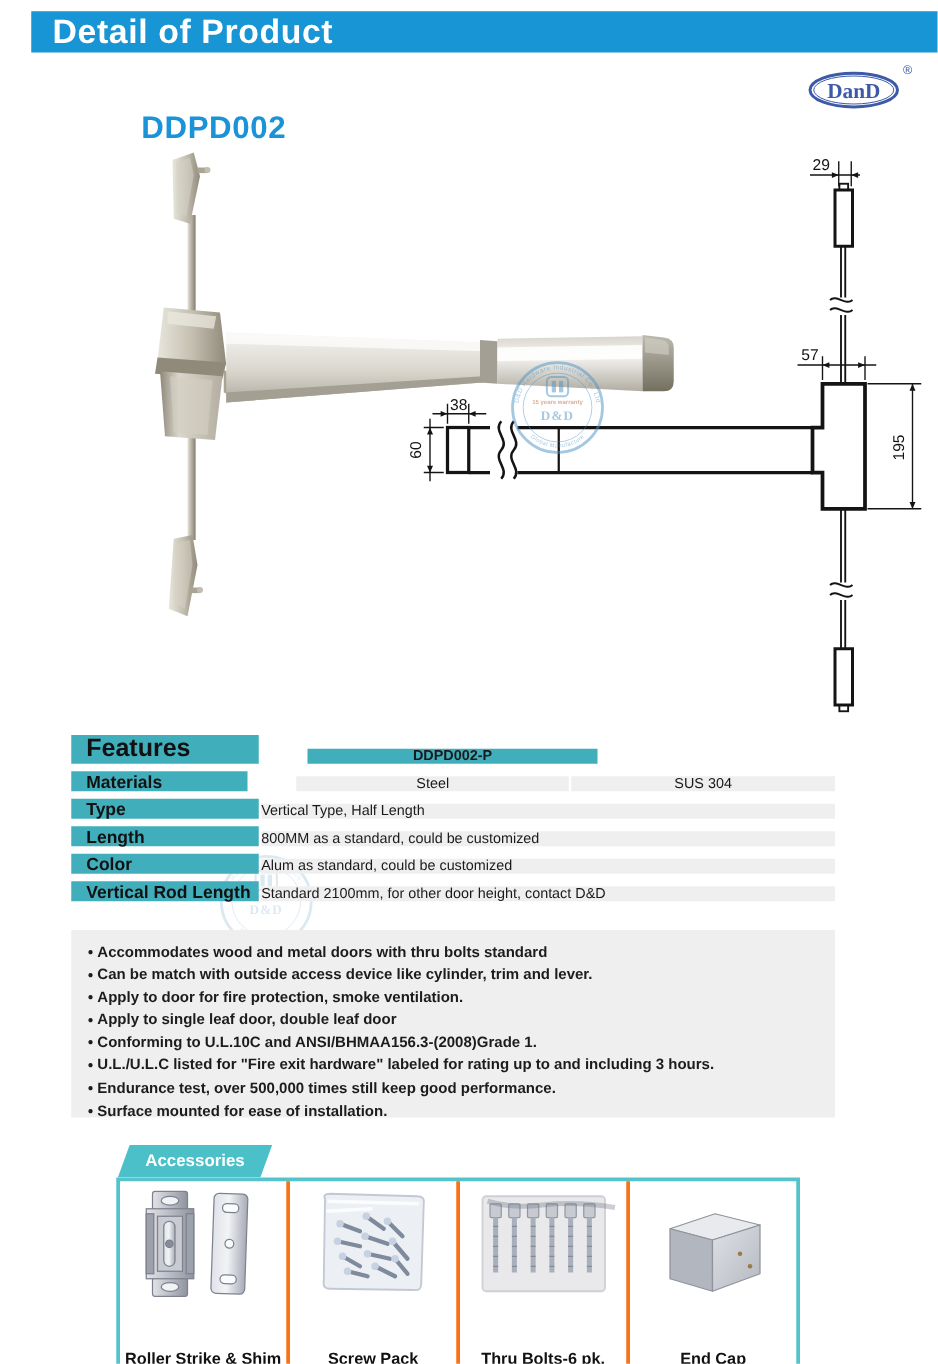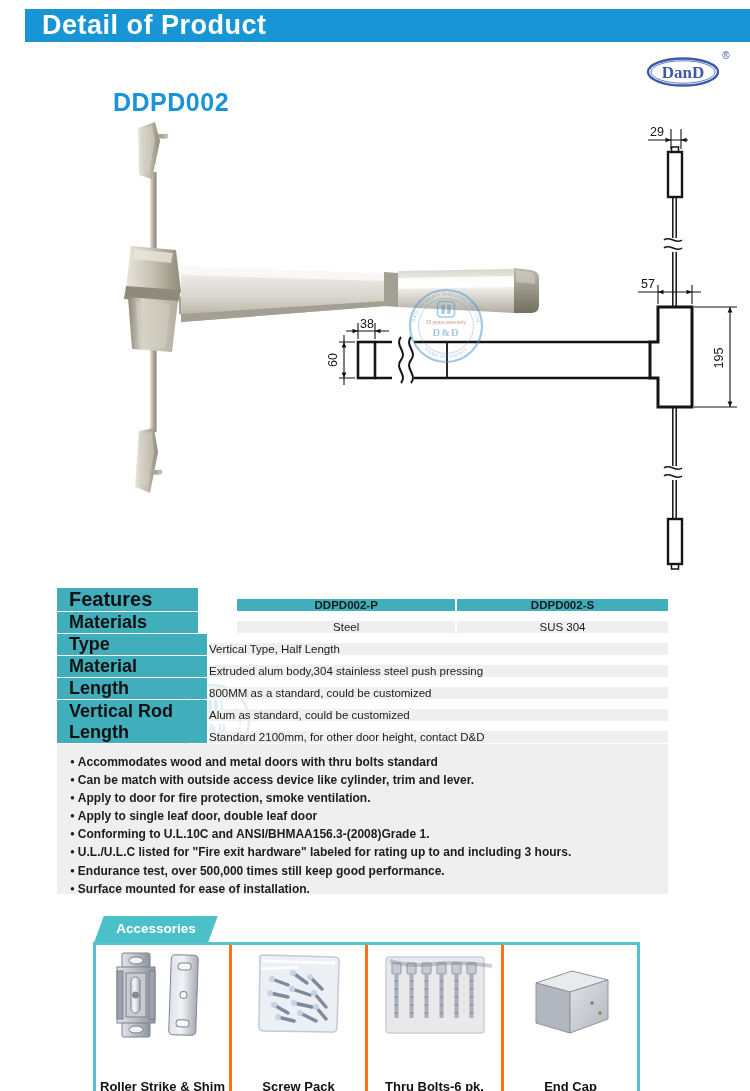--- a/index.html
+++ b/index.html
@@ -222,7 +222,6 @@
     <div class="srow head">
       <div class="lab">Features</div>
       <div class="cell c1">DDPD002-P</div>
-      <div class="cell c2">DDPD002-S</div>
     </div>
     <div class="srow">
       <div class="lab">Materials</div>

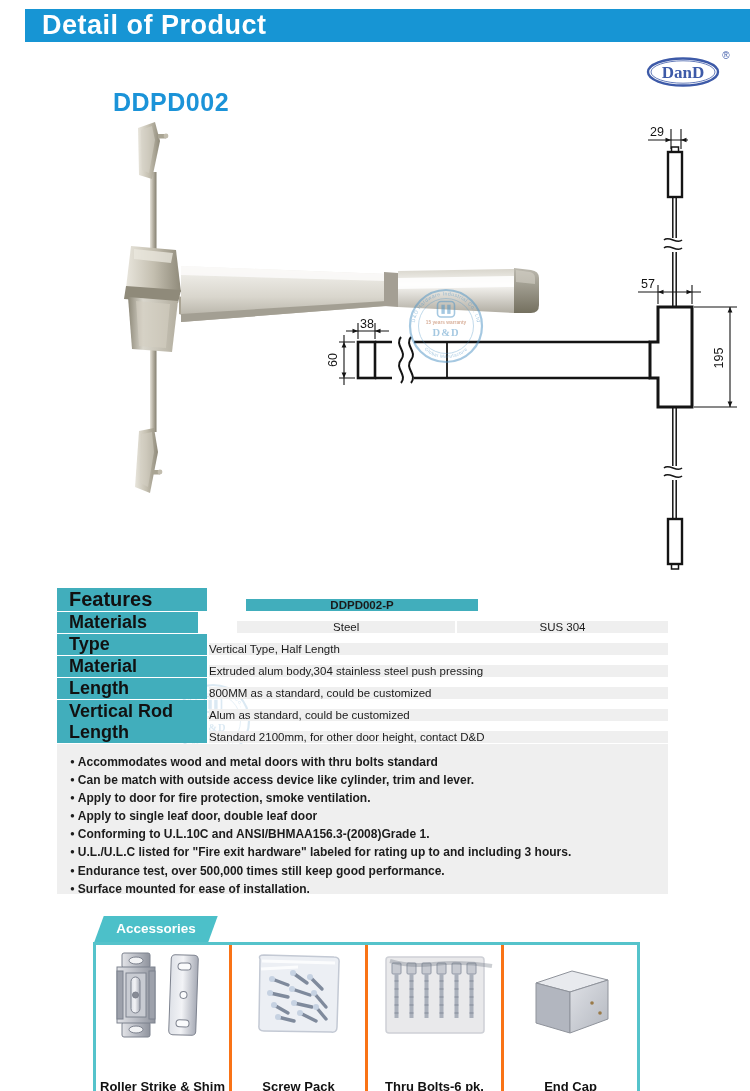--- a/index.html
+++ b/index.html
@@ -23,7 +23,7 @@
   .spec-table { position:absolute; left:57px; top:583px; width:611px; }
   .srow { display:flex; gap:2px; margin-bottom:2px;align-items:flex-end; }
   .srow .lab { width:150px; background:#41aebc; color:#111; font-weight:bold;
-    font-size:18px; display:flex; align-items:center; padding-left:12px; }
+    font-size:14px; display:flex; align-items:center; padding-left:12px; }
   .srow.head { height:28px; }
   .srow.head .lab { font-size:20px; }
   .srow.head .cell { background:#41aebc; font-weight:bold; }

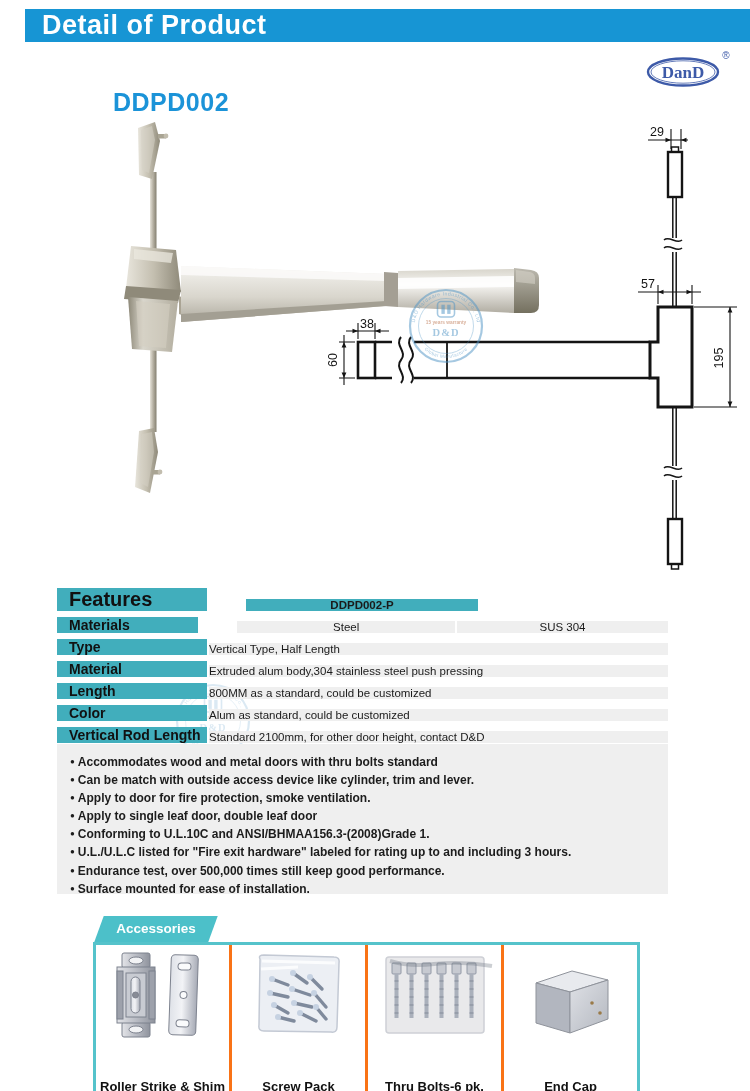--- a/index.html
+++ b/index.html
@@ -233,10 +233,6 @@
       <div class="valspan">Vertical Type, Half Length</div>
     </div>
     <div class="srow">
-      <div class="lab">Material</div>
-      <div class="valspan">Extruded alum body,304 stainless steel push pressing</div>
-    </div>
-    <div class="srow">
       <div class="lab">Length</div>
       <div class="valspan">800MM as a standard, could be customized</div>
     </div>

